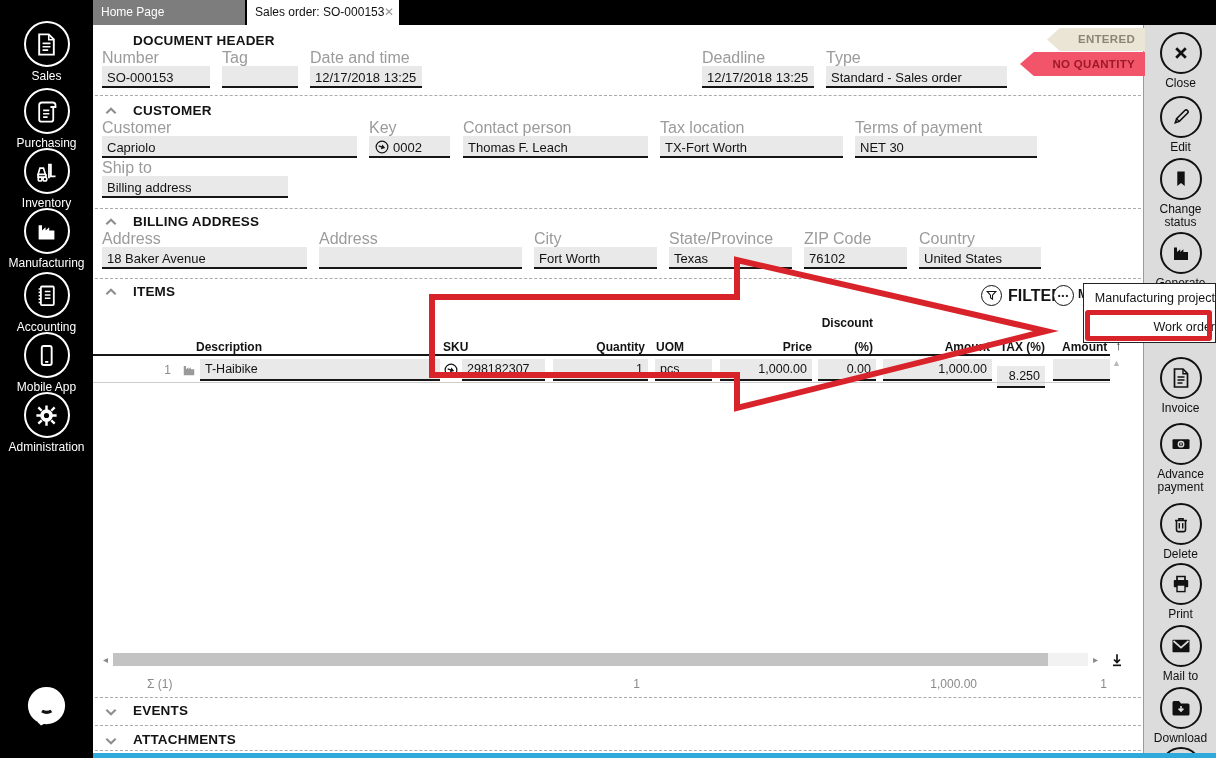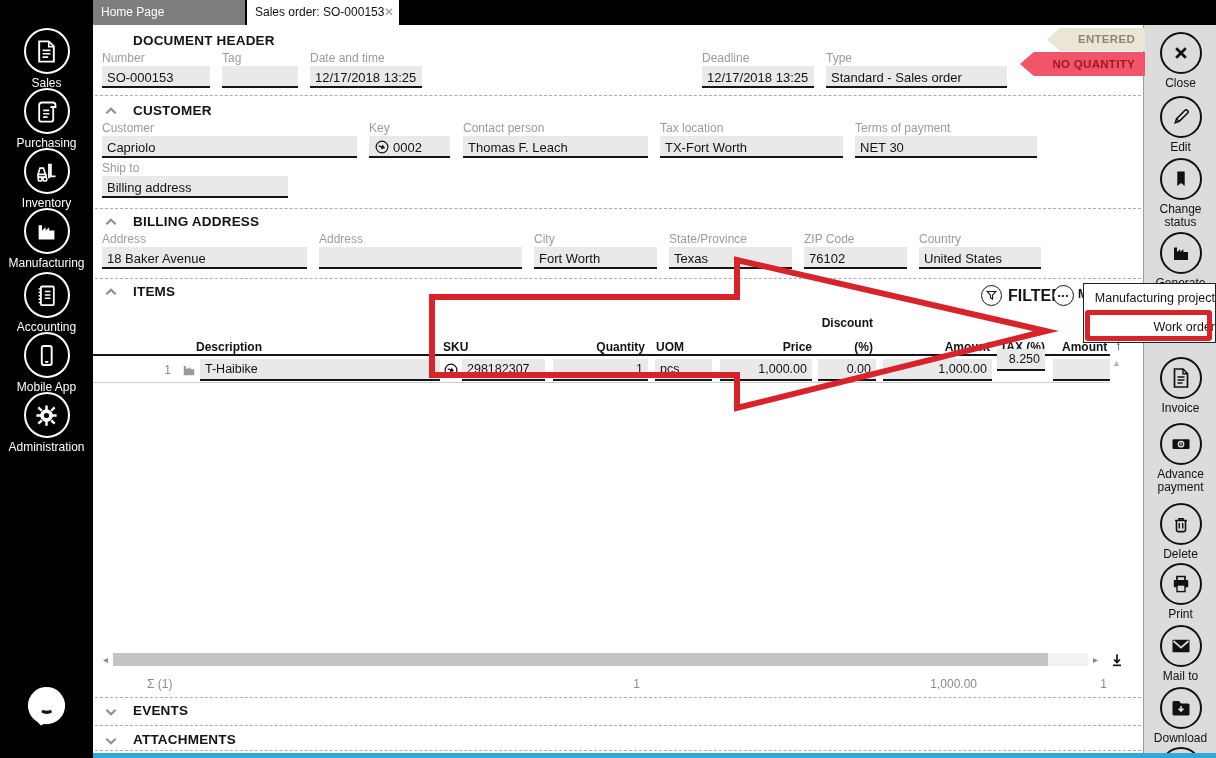--- a/index.html
+++ b/index.html
@@ -24,7 +24,7 @@
 .chev{position:absolute;width:20px;height:16px;color:#8f8f8f}
 .chev svg{width:100%;height:100%}
 .fld{position:absolute}
-.flbl{font-size:12px;color:#9b9b9b;line-height:12px;margin-bottom:2px;white-space:nowrap}
+.flbl{font-size:16px;color:#9b9b9b;line-height:12px;margin-bottom:2px;white-space:nowrap}
 .fval{height:22px;background:#e9e9e9;border-bottom:2px solid #161616;font-size:13px;color:#131313;padding:2px 5px 0;white-space:nowrap;overflow:hidden;display:flex;align-items:center;gap:3px}
 .sep{position:absolute;left:2px;width:1046px;border-top:1px dashed #ababab}
 .th{position:absolute;font-size:12px;font-weight:bold;color:#131313;white-space:nowrap}

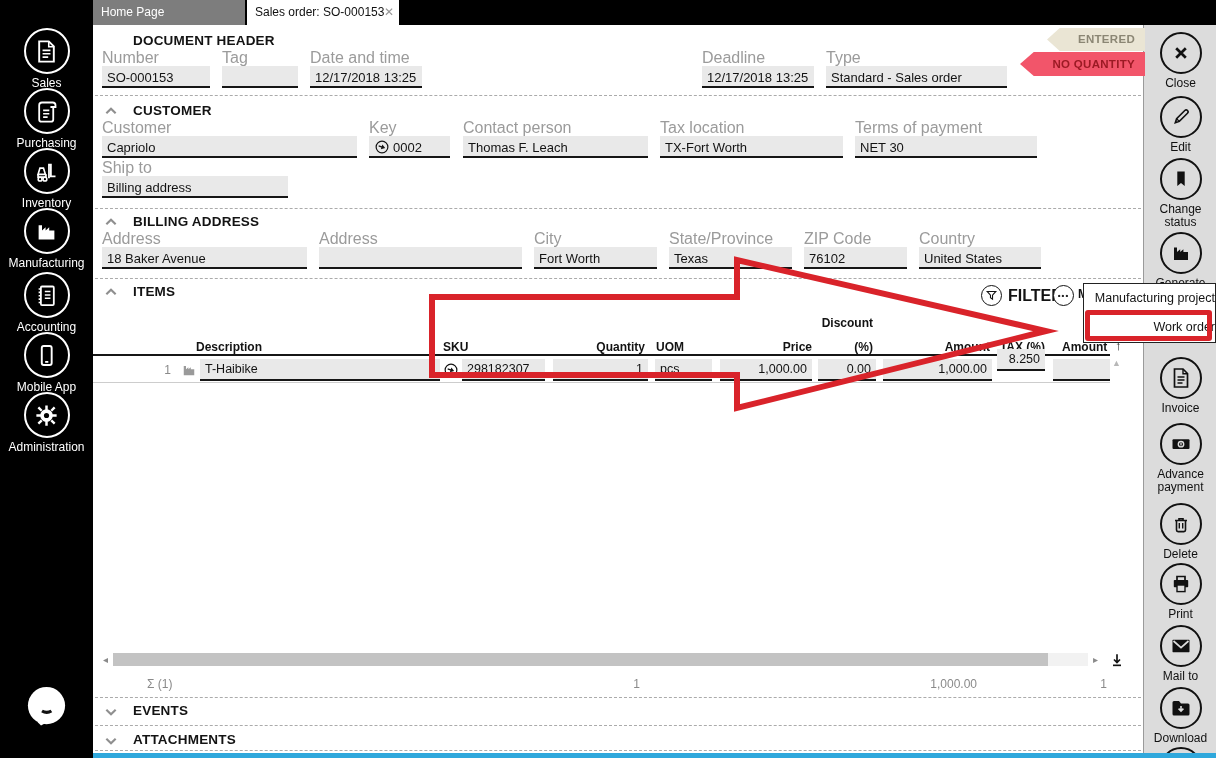--- a/index.html
+++ b/index.html
@@ -156,7 +156,7 @@
 <div id="app">
 
   <nav id="leftnav">
-    <div class="lnav-item" style="top:28px">
+    <div class="lnav-item" style="top:21px">
         <span class="lcircle">
           <svg>
             <use href="#i-doc"></use>

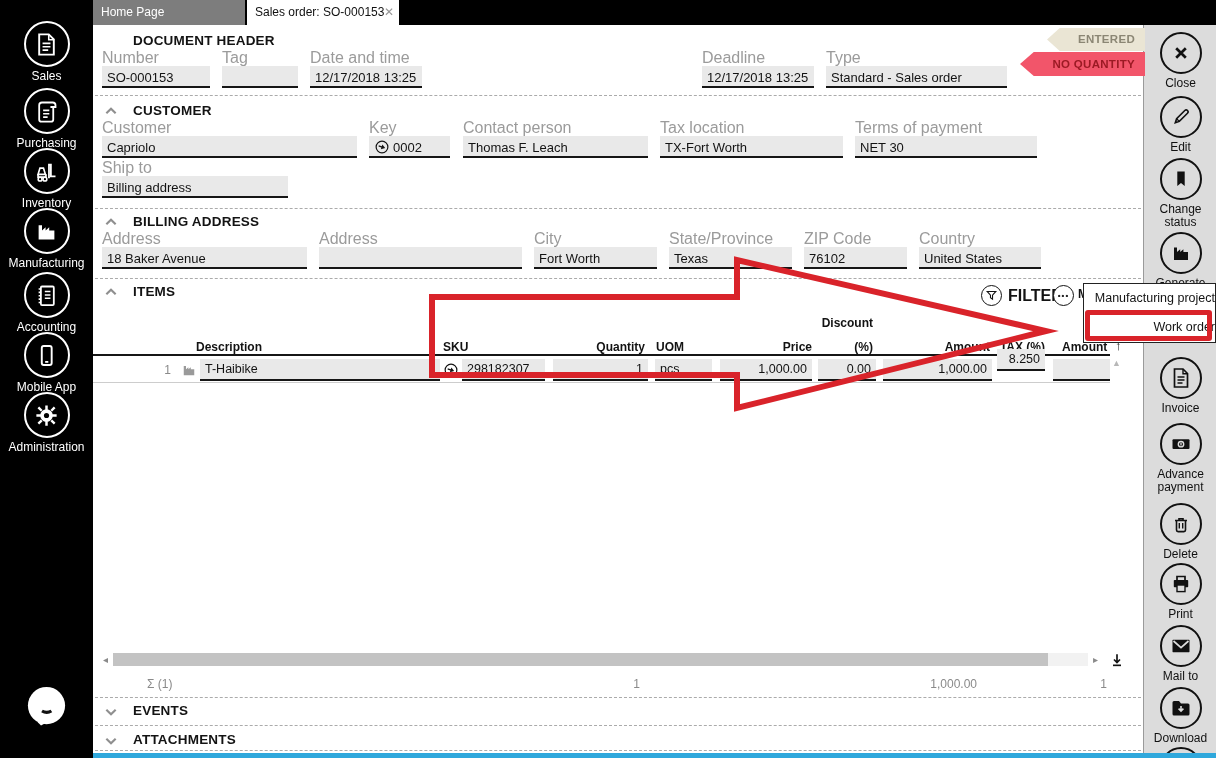--- a/index.html
+++ b/index.html
@@ -356,7 +356,7 @@
     <div class="cell tr" style="left:627px;top:334px;width:92px">1,000.00</div>
     <div class="cell tr" style="left:725px;top:334px;width:58px">0.00</div>
     <div class="cell tr" style="left:790px;top:334px;width:109px">1,000.00</div>
-    <div class="cell tr" style="left:904px;top:324px;width:48px">8.250</div>
+    <div class="cell tr" style="left:904px;top:341px;width:48px">8.250</div>
     <div class="cell" style="left:960px;top:334px;width:57px"></div>
     <div style="position:absolute;left:0;top:357px;width:1017px;height:1px;background:#cdcdcd"></div>
 

